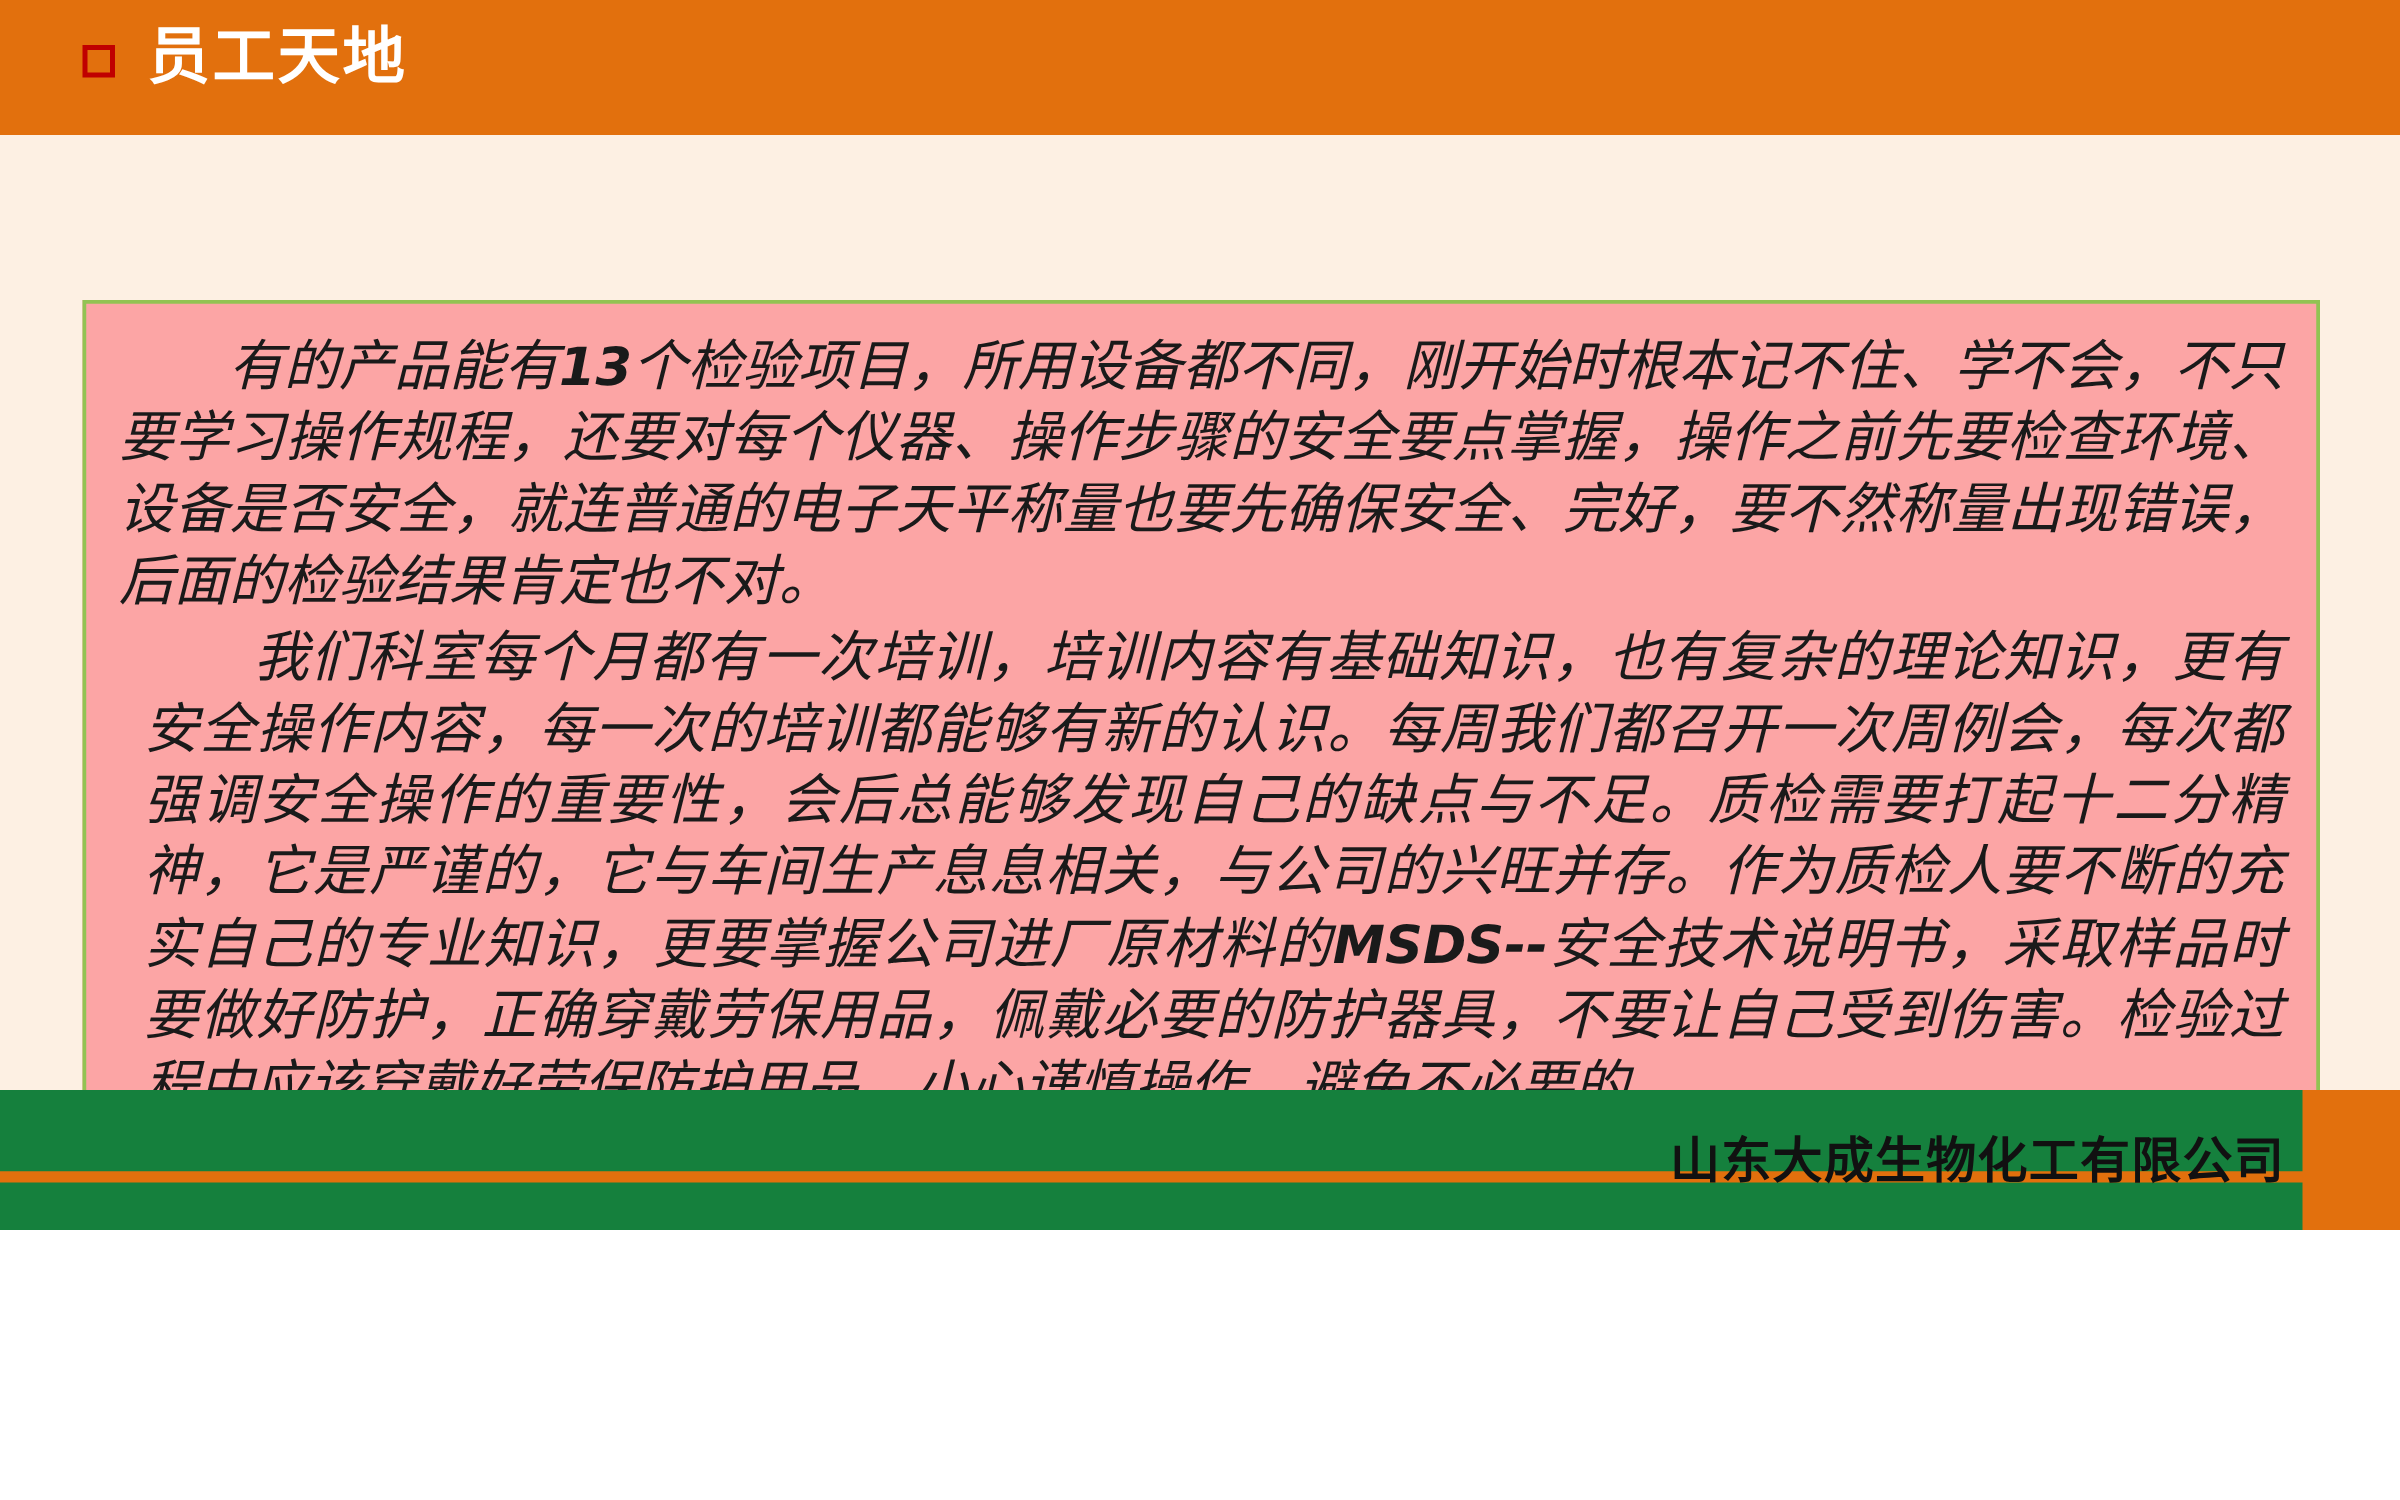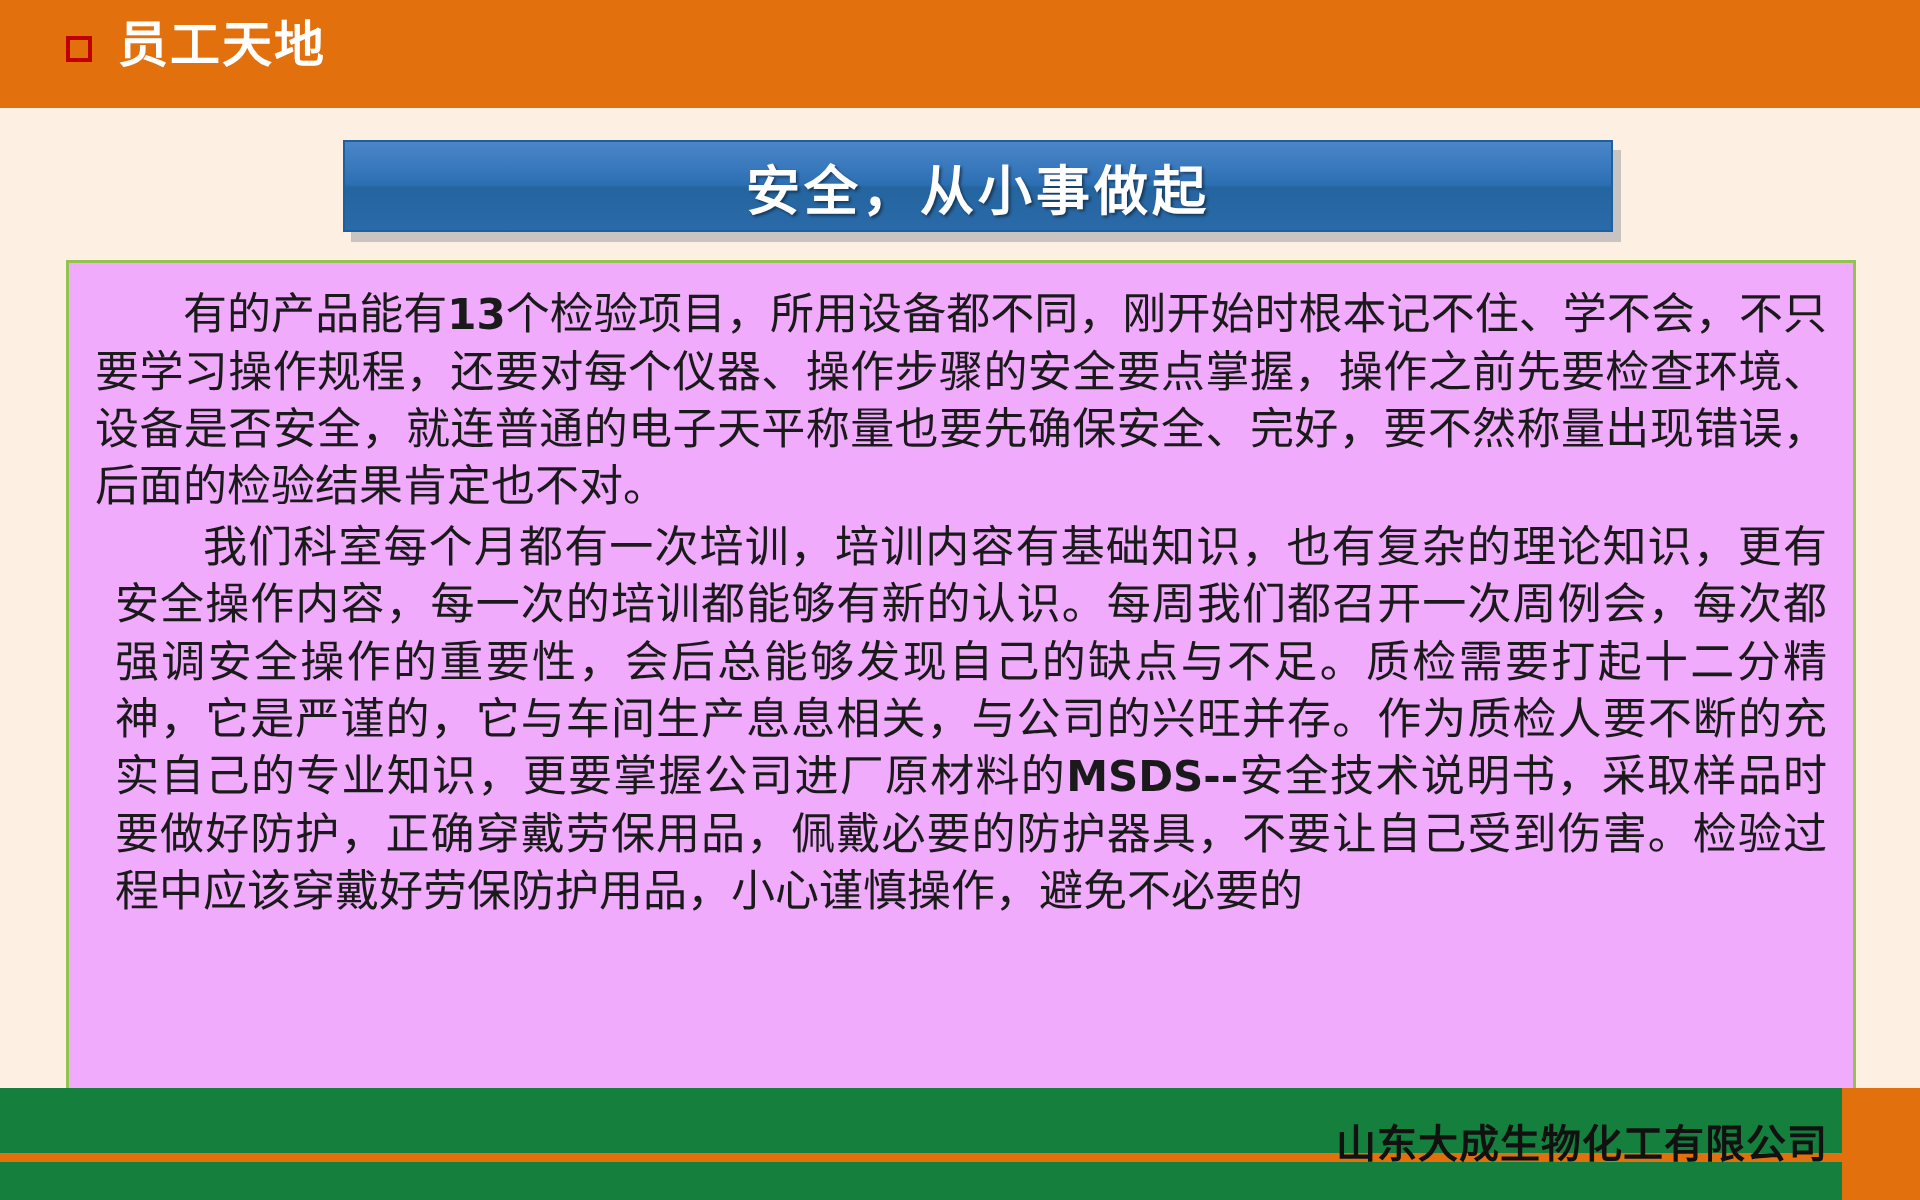--- a/index.html
+++ b/index.html
@@ -17,7 +17,7 @@
   .slide {
     position: relative;
     width: 1920px;
-    height: 1200px;
+    height: 984px;
     background: #fdf0e3;
     box-sizing: border-box;
     overflow: hidden;

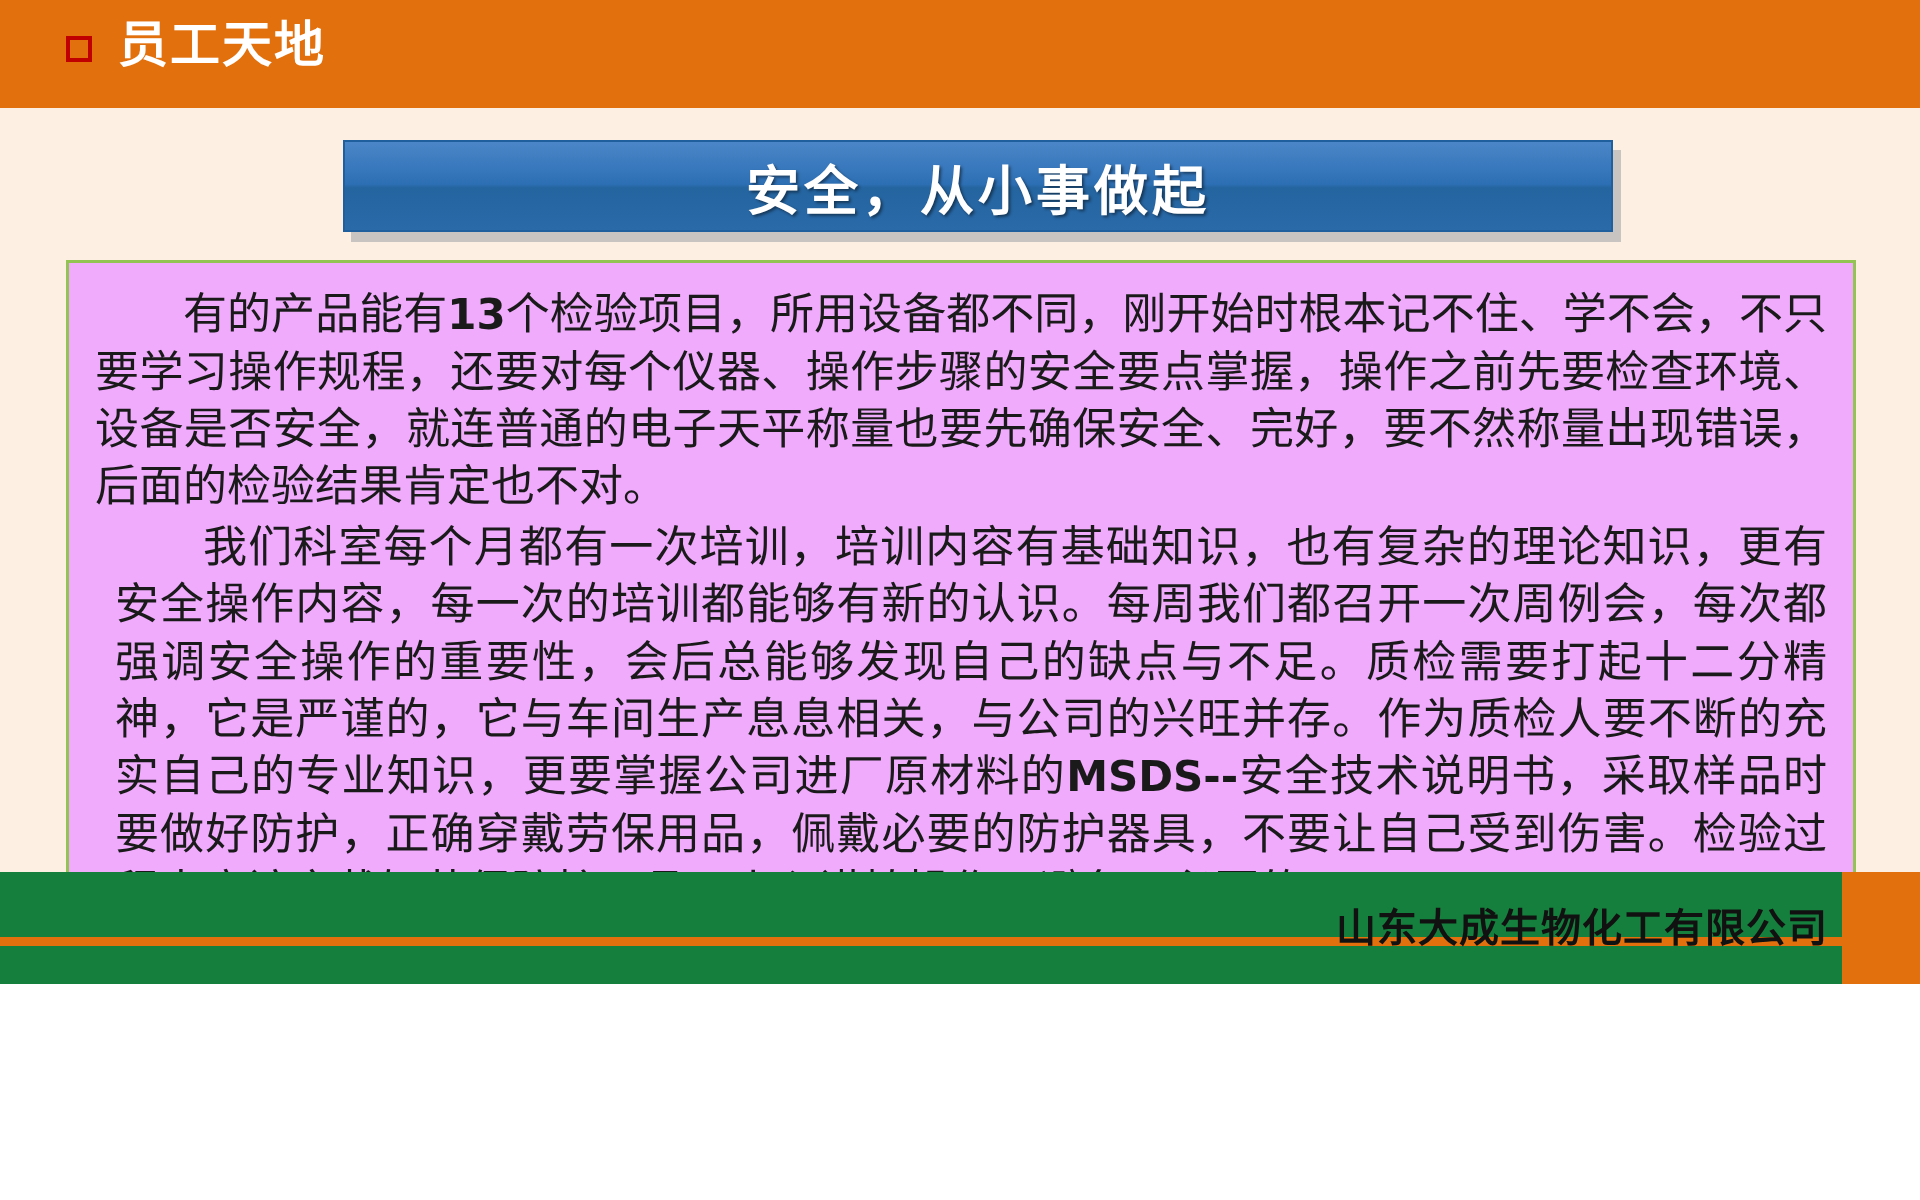--- a/index.html
+++ b/index.html
@@ -182,12 +182,6 @@
     </div>
   </div>
 
-  <div class="title-plate-wrap">
-    <div class="title-plate-shadow"></div>
-    <div class="title-plate">
-      <span class="title-plate-text">安全，从小事做起</span>
-    </div>
-  </div>
 
   <div class="body-box">
     <div class="body-box-inner">

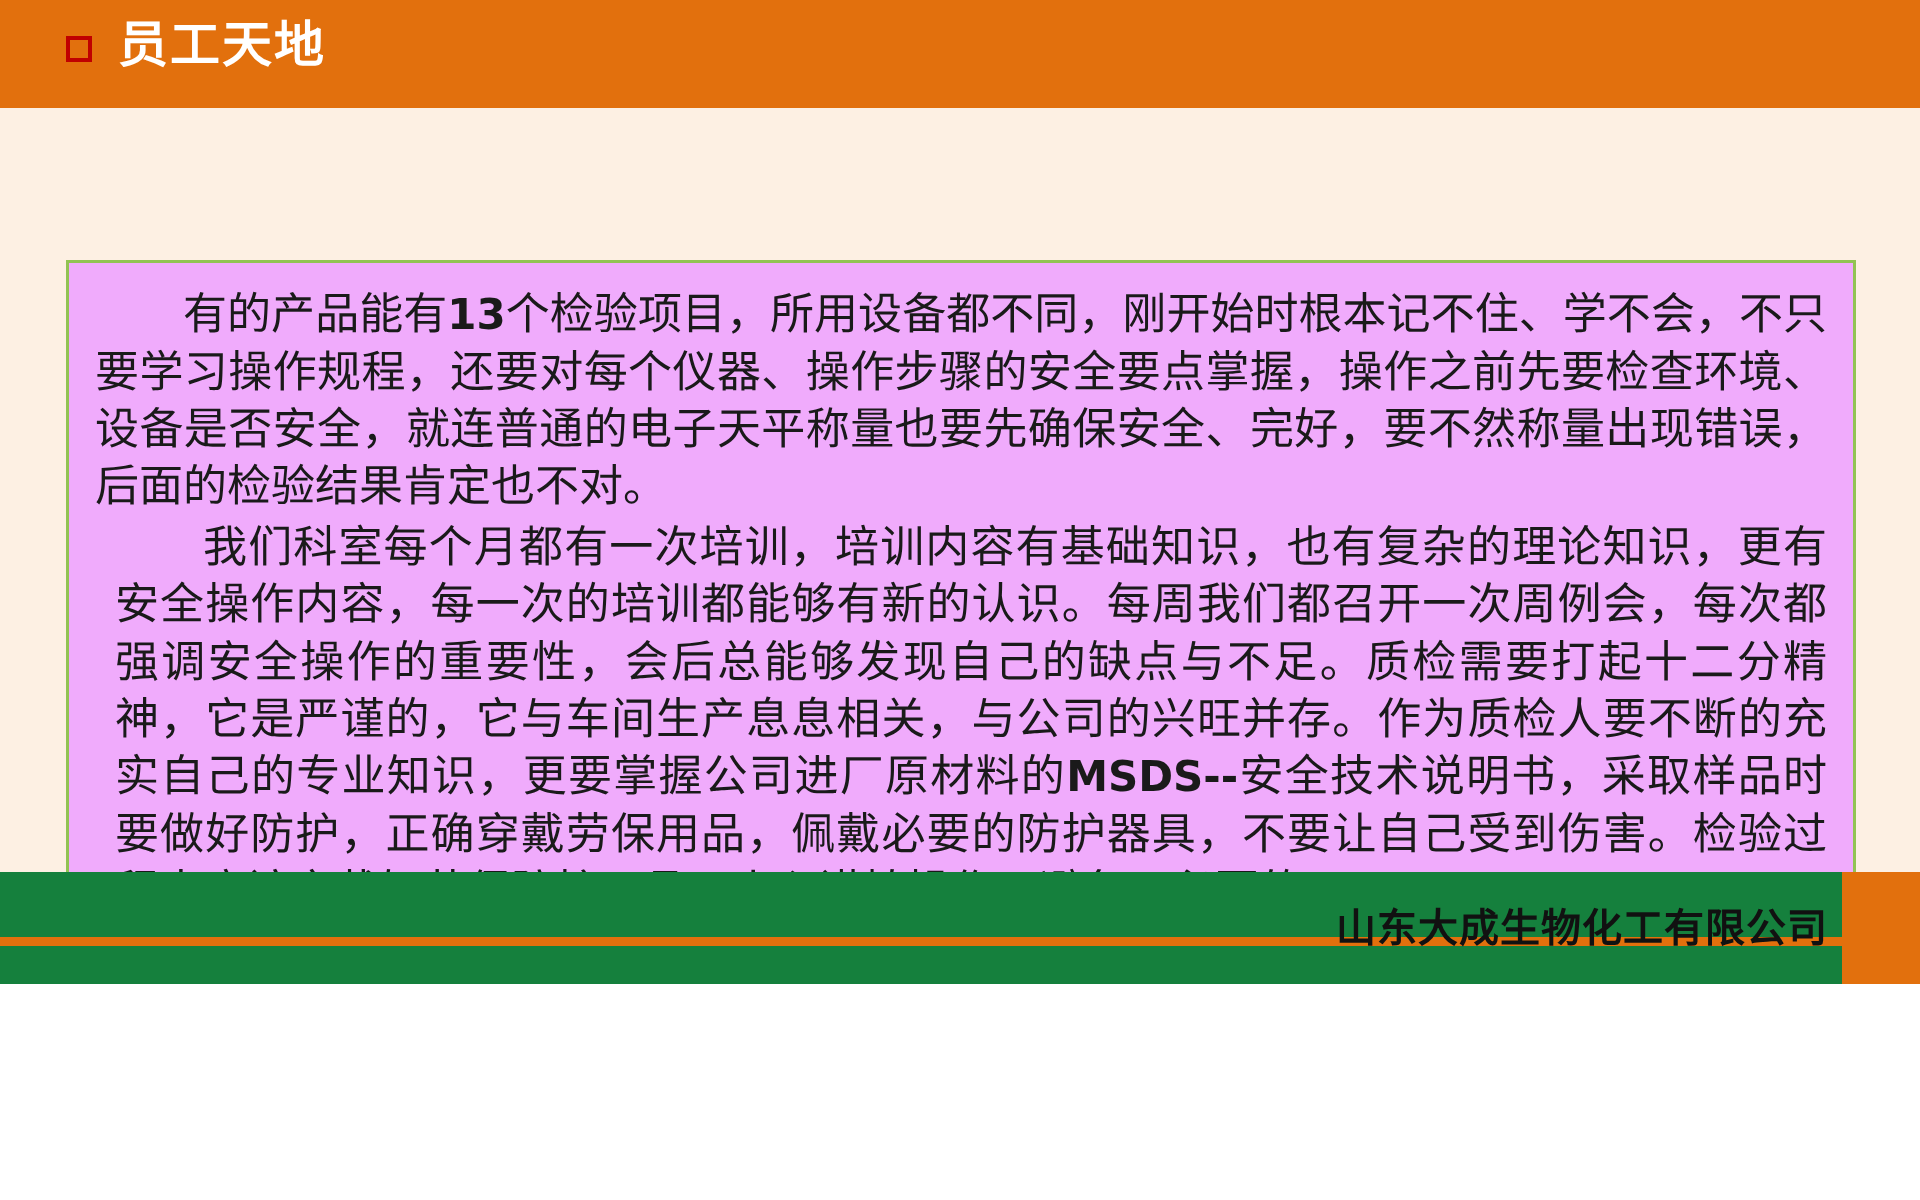--- a/index.html
+++ b/index.html
@@ -102,13 +102,14 @@
   .body-box {
     position: absolute;
     left: 66px;
-    top: 260px;
+    top: 240px;
     width: 1790px;
     height: 840px;
-    background: #f0abfc;
+    background: #fca5a5;
     border: 3px solid #92c353;
     box-sizing: border-box;
     overflow: hidden;
+    font-style: italic;
   }
   .body-box-inner {
     padding: 22px 26px 0 26px;

